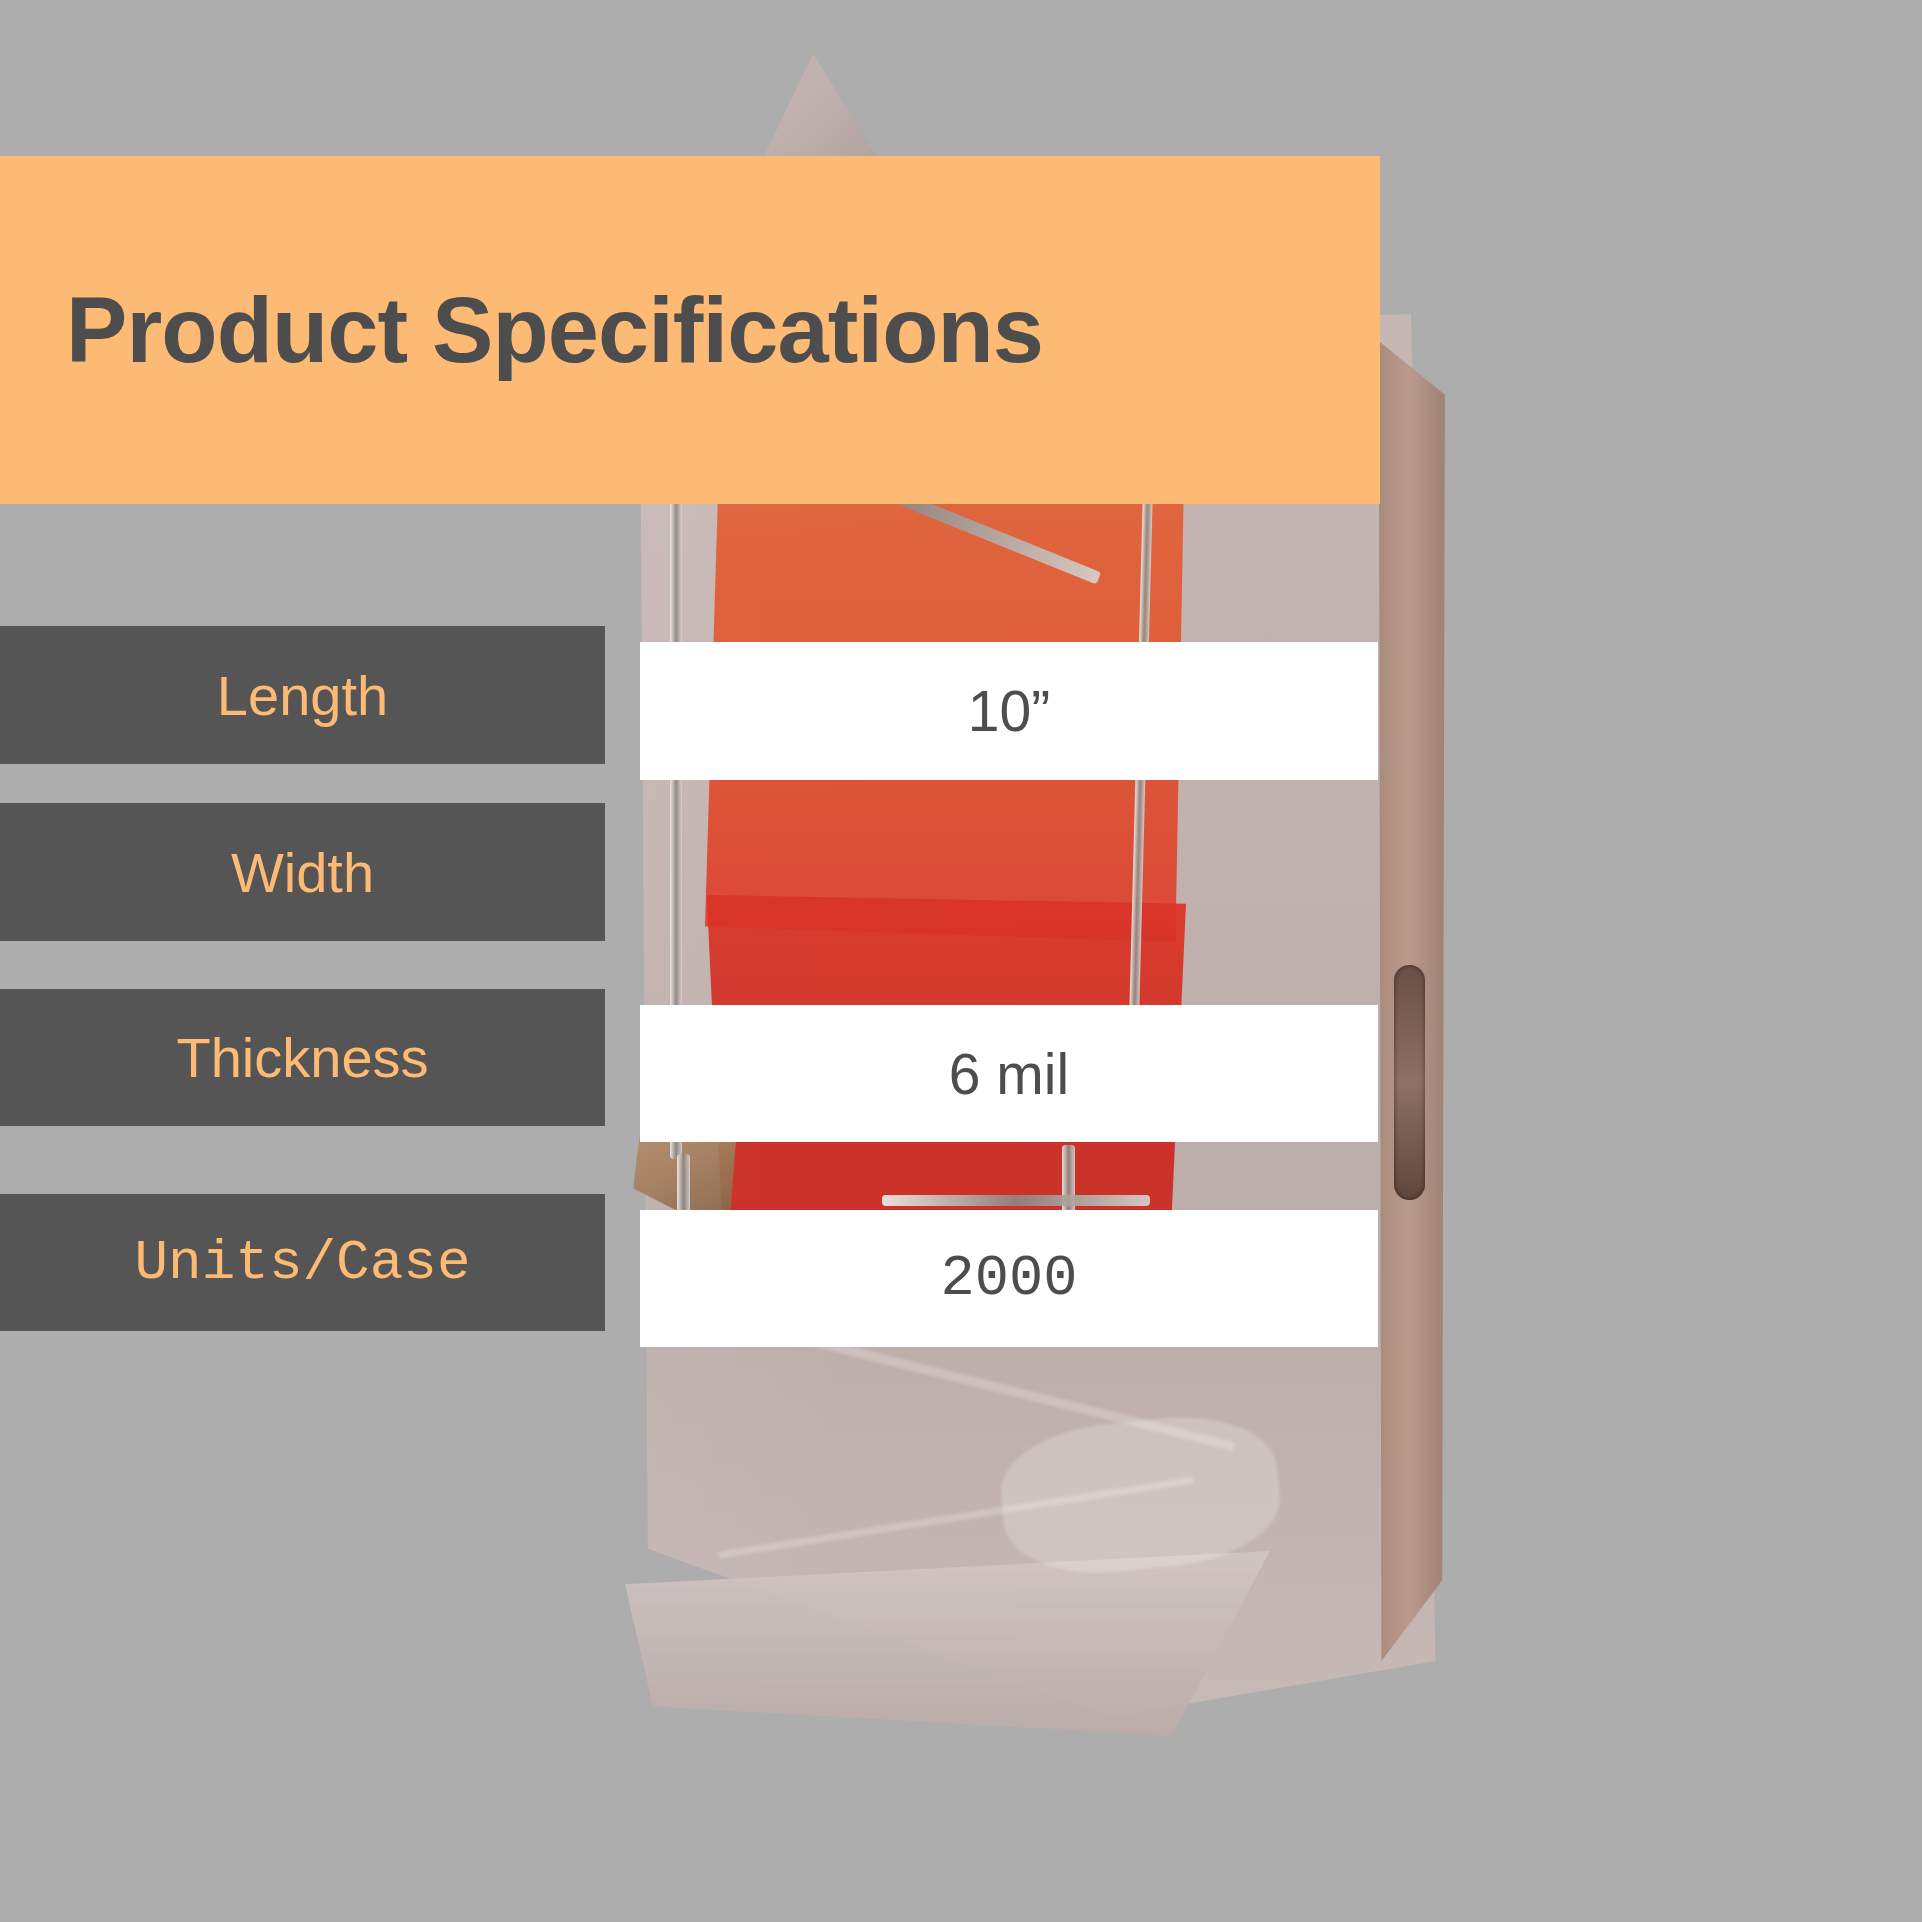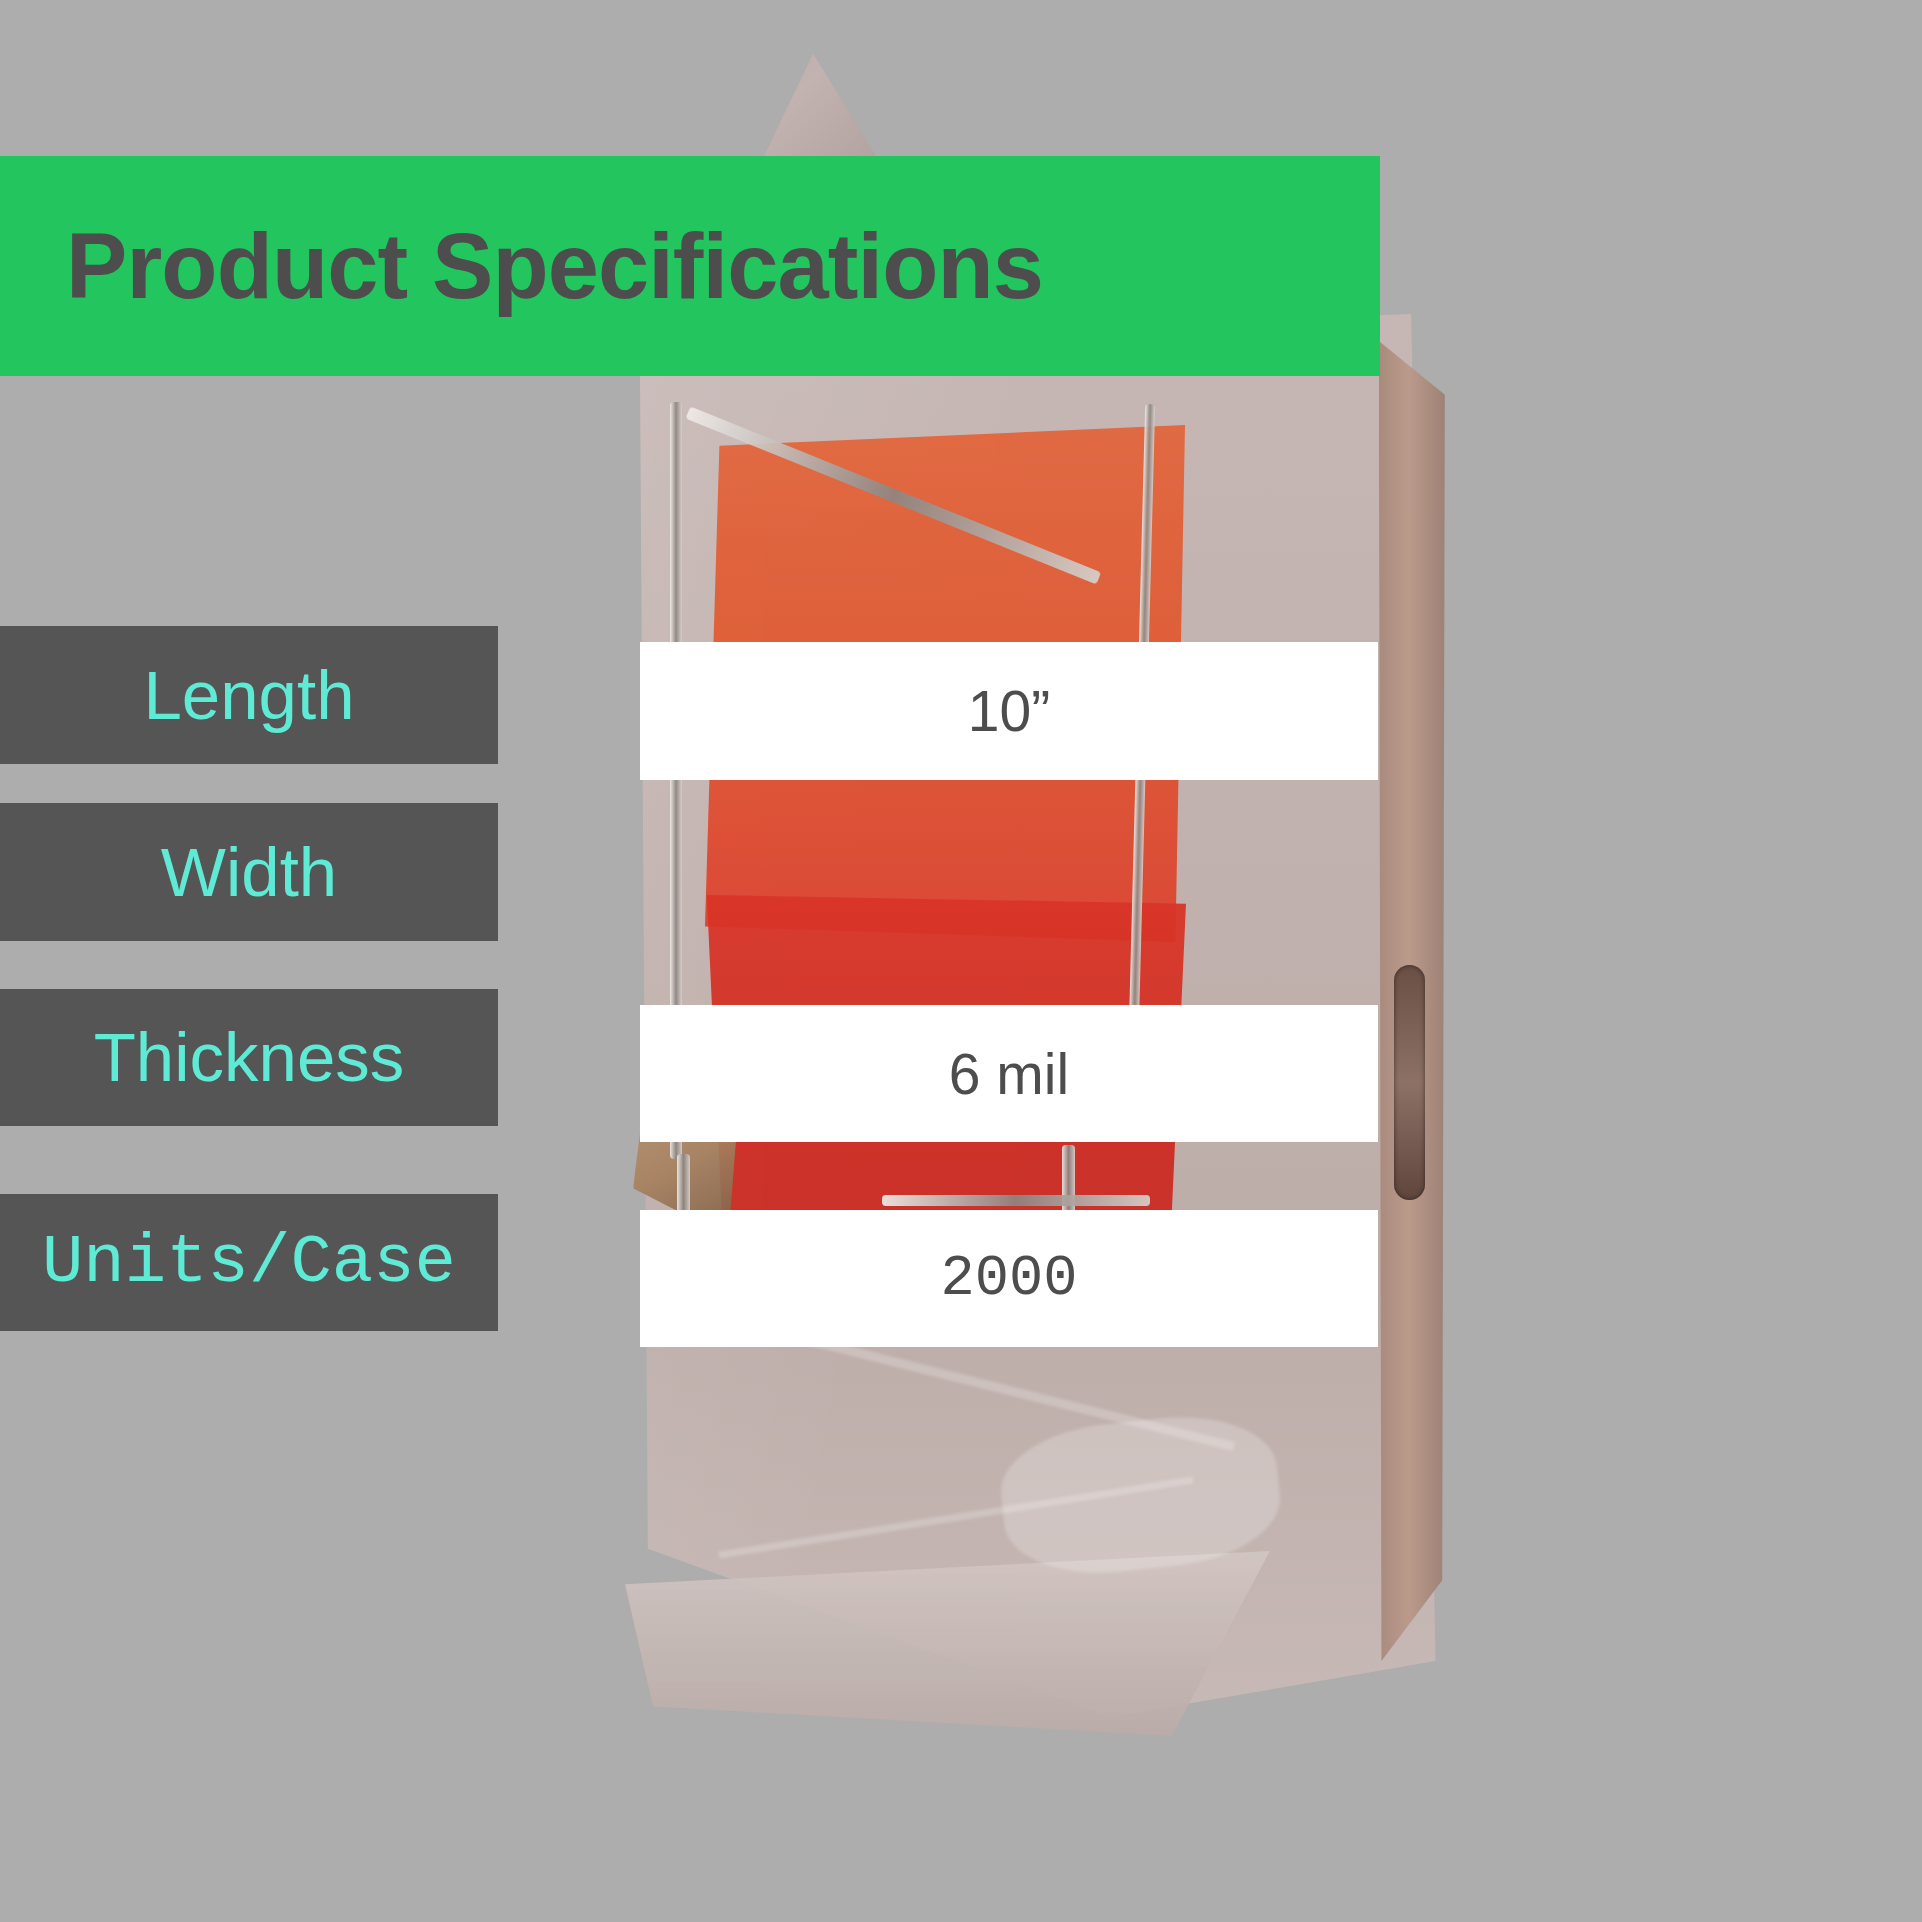--- a/index.html
+++ b/index.html
@@ -98,8 +98,8 @@
 
   
   .title-bar{
-    position:absolute;left:0;top:156px;width:1380px;height:220px;
-    background:#22c55e;
+    position:absolute;left:0;top:156px;width:1380px;height:348px;
+    background:#fdba74;
     display:flex;align-items:center;
   }
   .title-text{

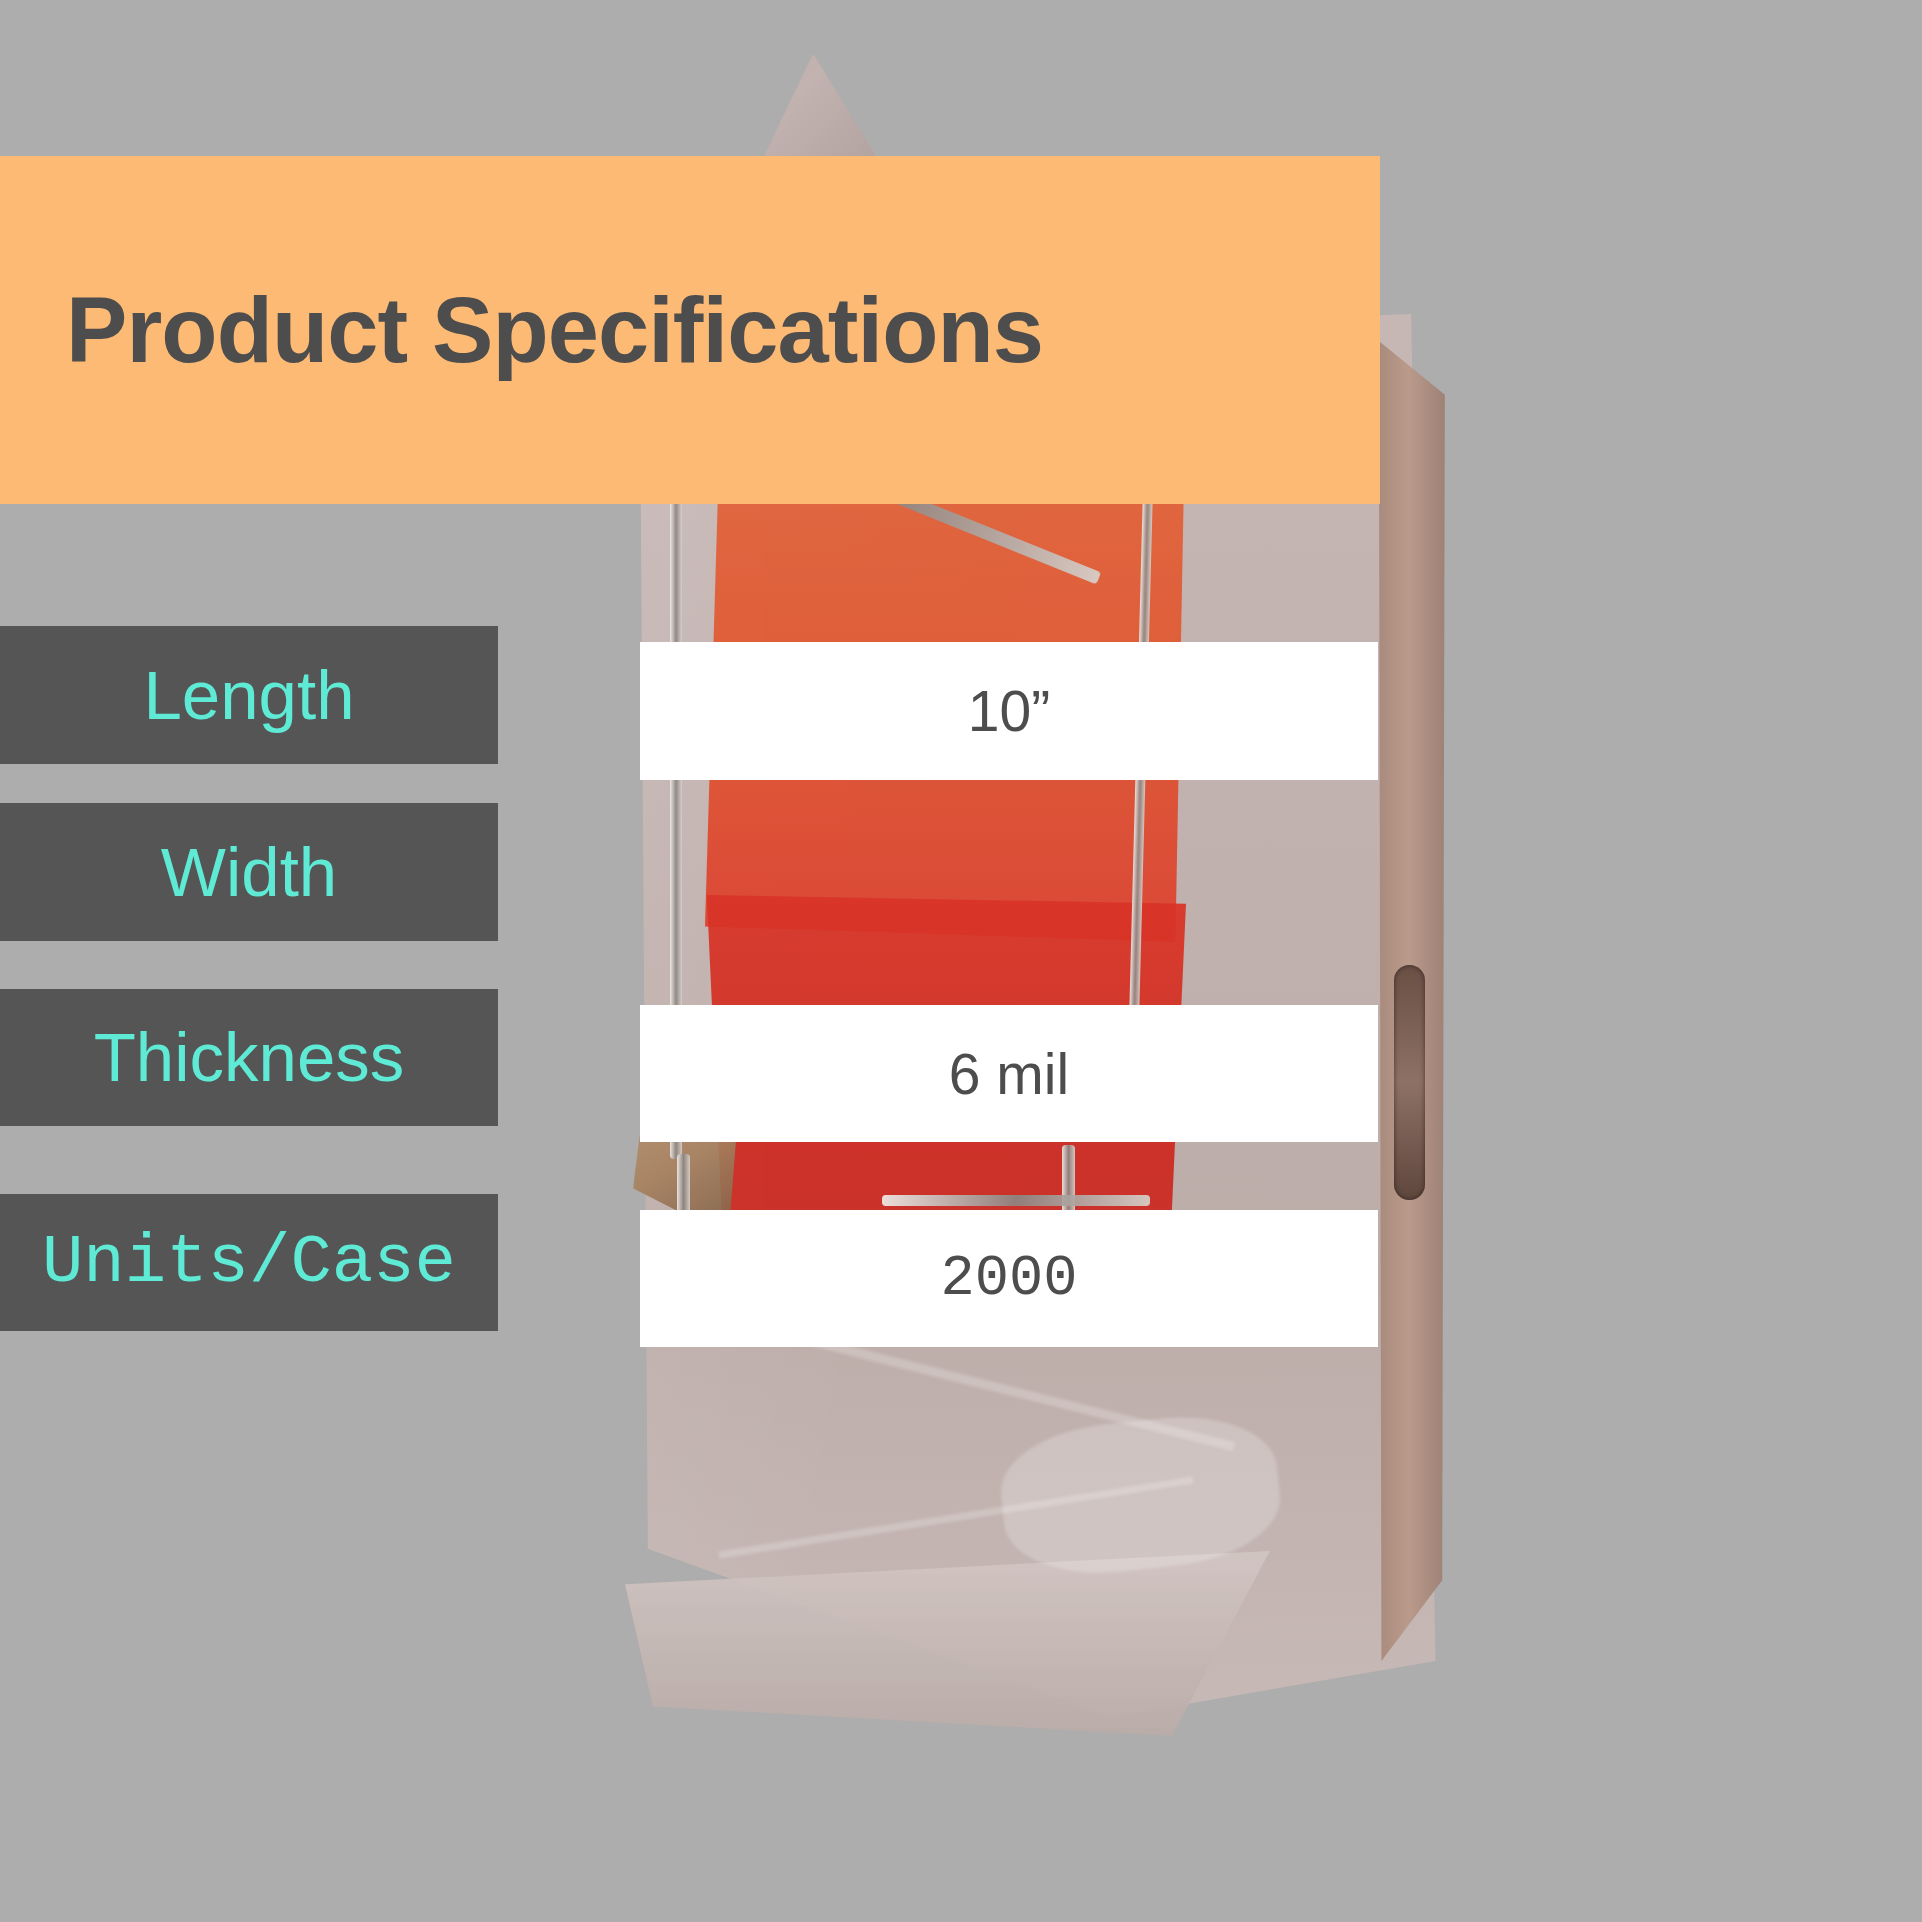--- a/index.html
+++ b/index.html
@@ -110,10 +110,10 @@
 
   .spec-row{position:absolute;left:0;width:1380px;}
   .spec-label{
-    position:absolute;left:0;top:0;width:498px;height:100%;
+    position:absolute;left:0;top:0;width:605px;height:100%;
     background:#555555;
     display:flex;align-items:center;justify-content:center;
-    color:#5eead4;font-size:69px;font-weight:400;
+    color:#fdba74;font-size:56px;font-weight:400;
   }
   .spec-value{
     position:absolute;left:640px;top:16px;width:738px;height:100%;

